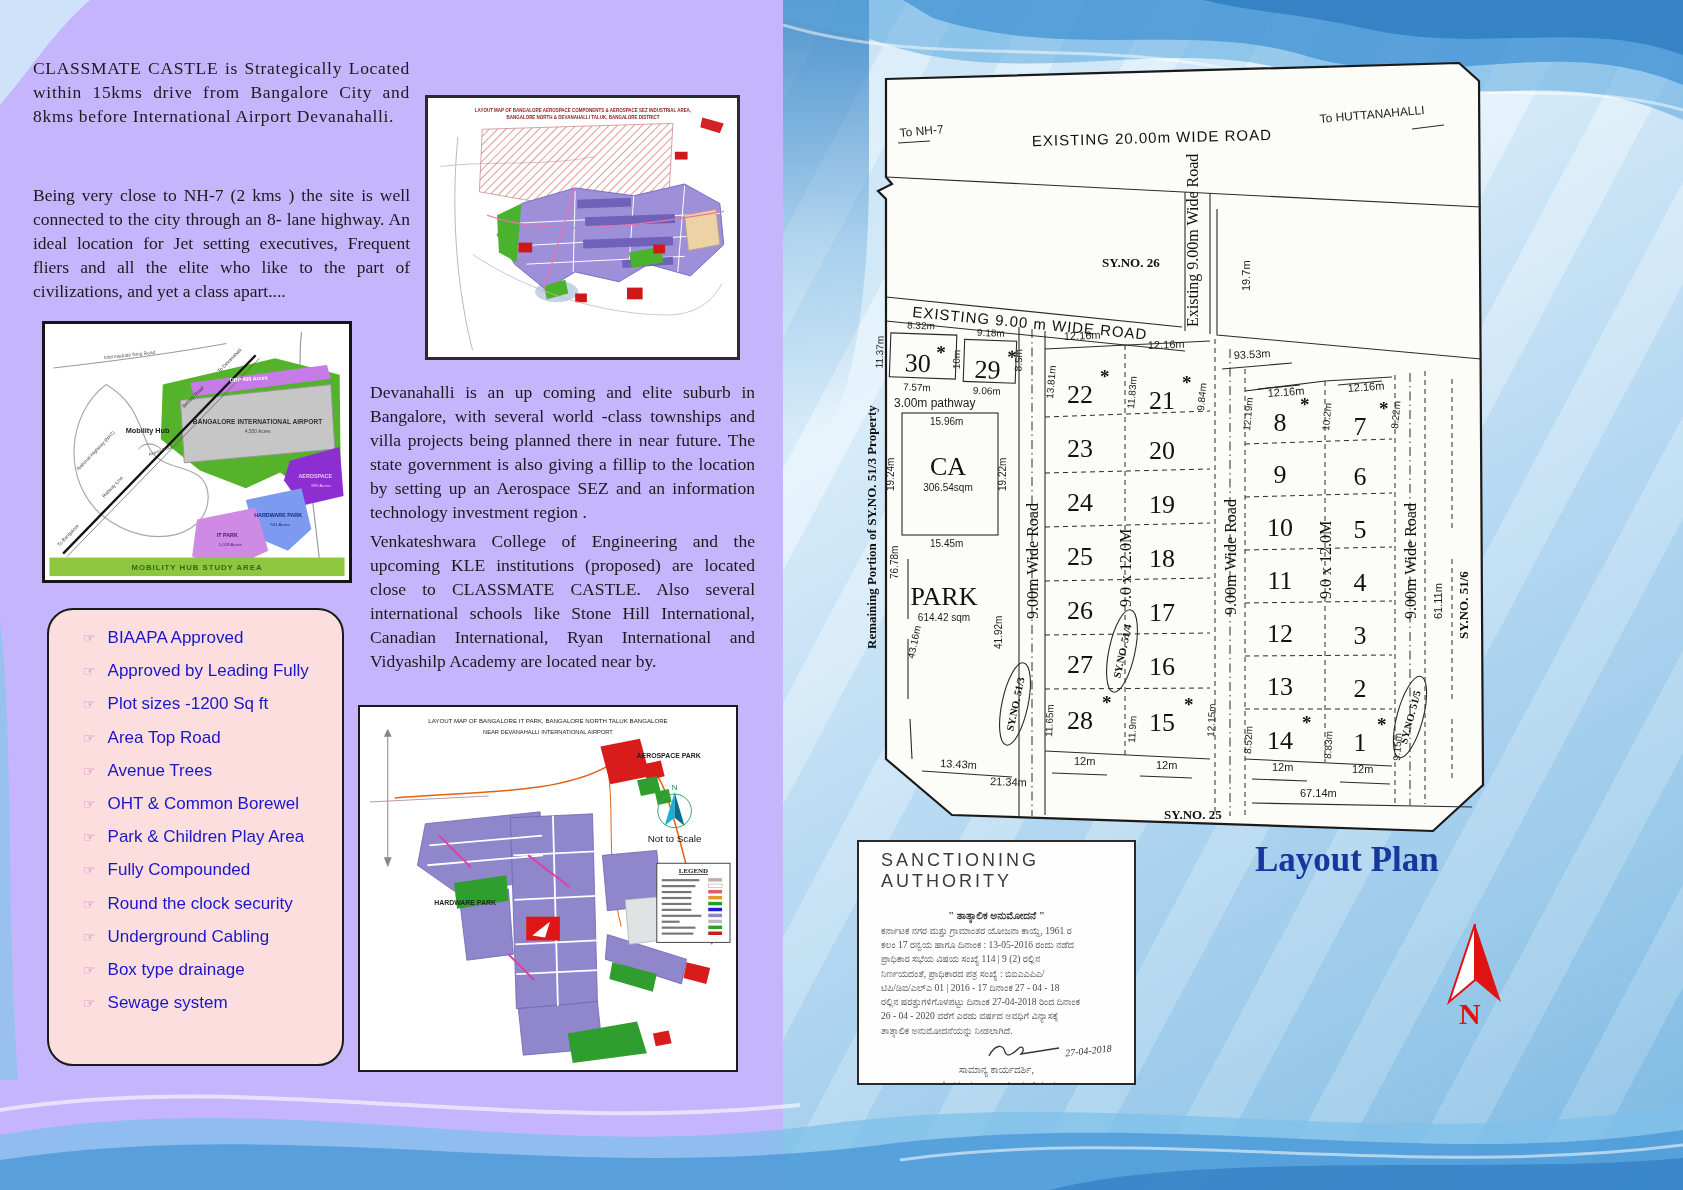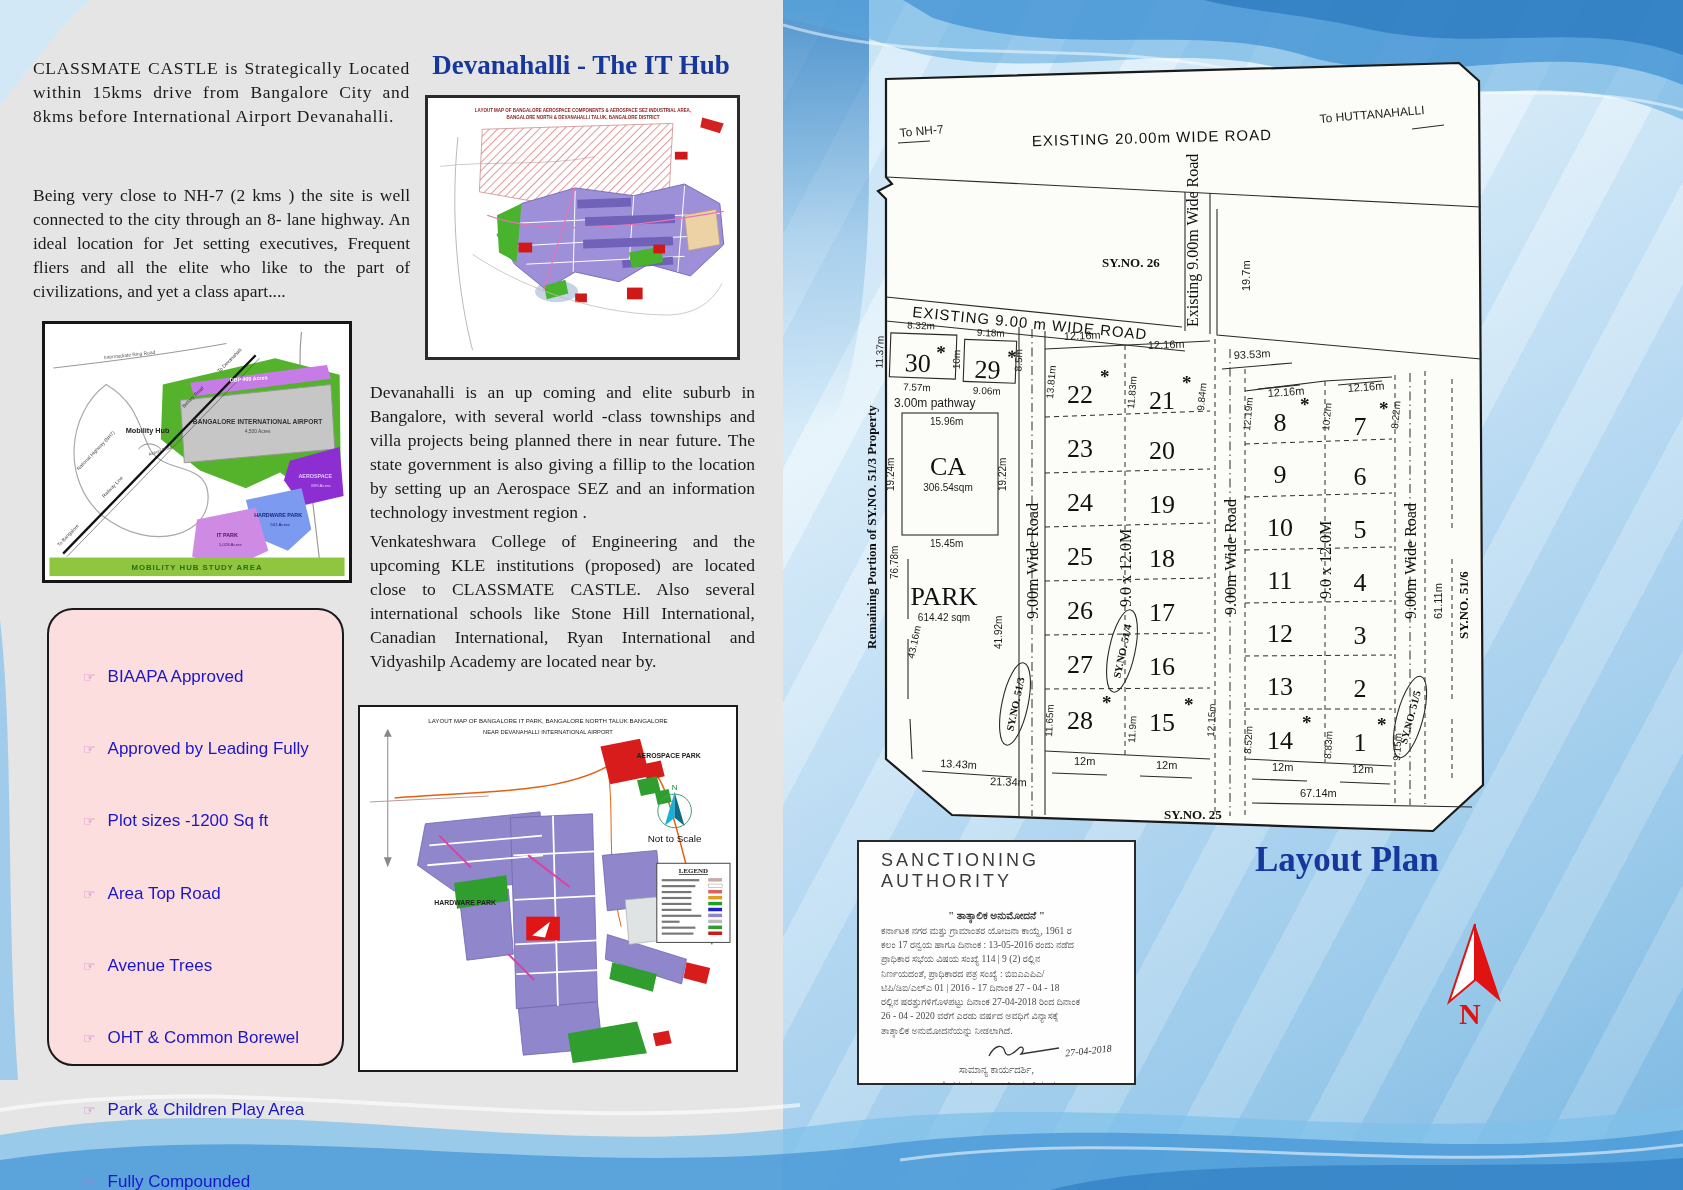--- a/index.html
+++ b/index.html
@@ -4,7 +4,7 @@
 <style>
   html,body{margin:0;padding:0;}
   body{width:1683px;height:1190px;overflow:hidden;background:#fff;font-family:"Liberation Serif",serif;}
-  #page{position:relative;width:1683px;height:1190px;overflow:hidden;background:#e5e5e5;}
+  #page{position:relative;width:1683px;height:1190px;overflow:hidden;background:#c4b5fd;}
 
   
   .right-panel{position:absolute;left:783px;top:0;width:900px;height:1190px;

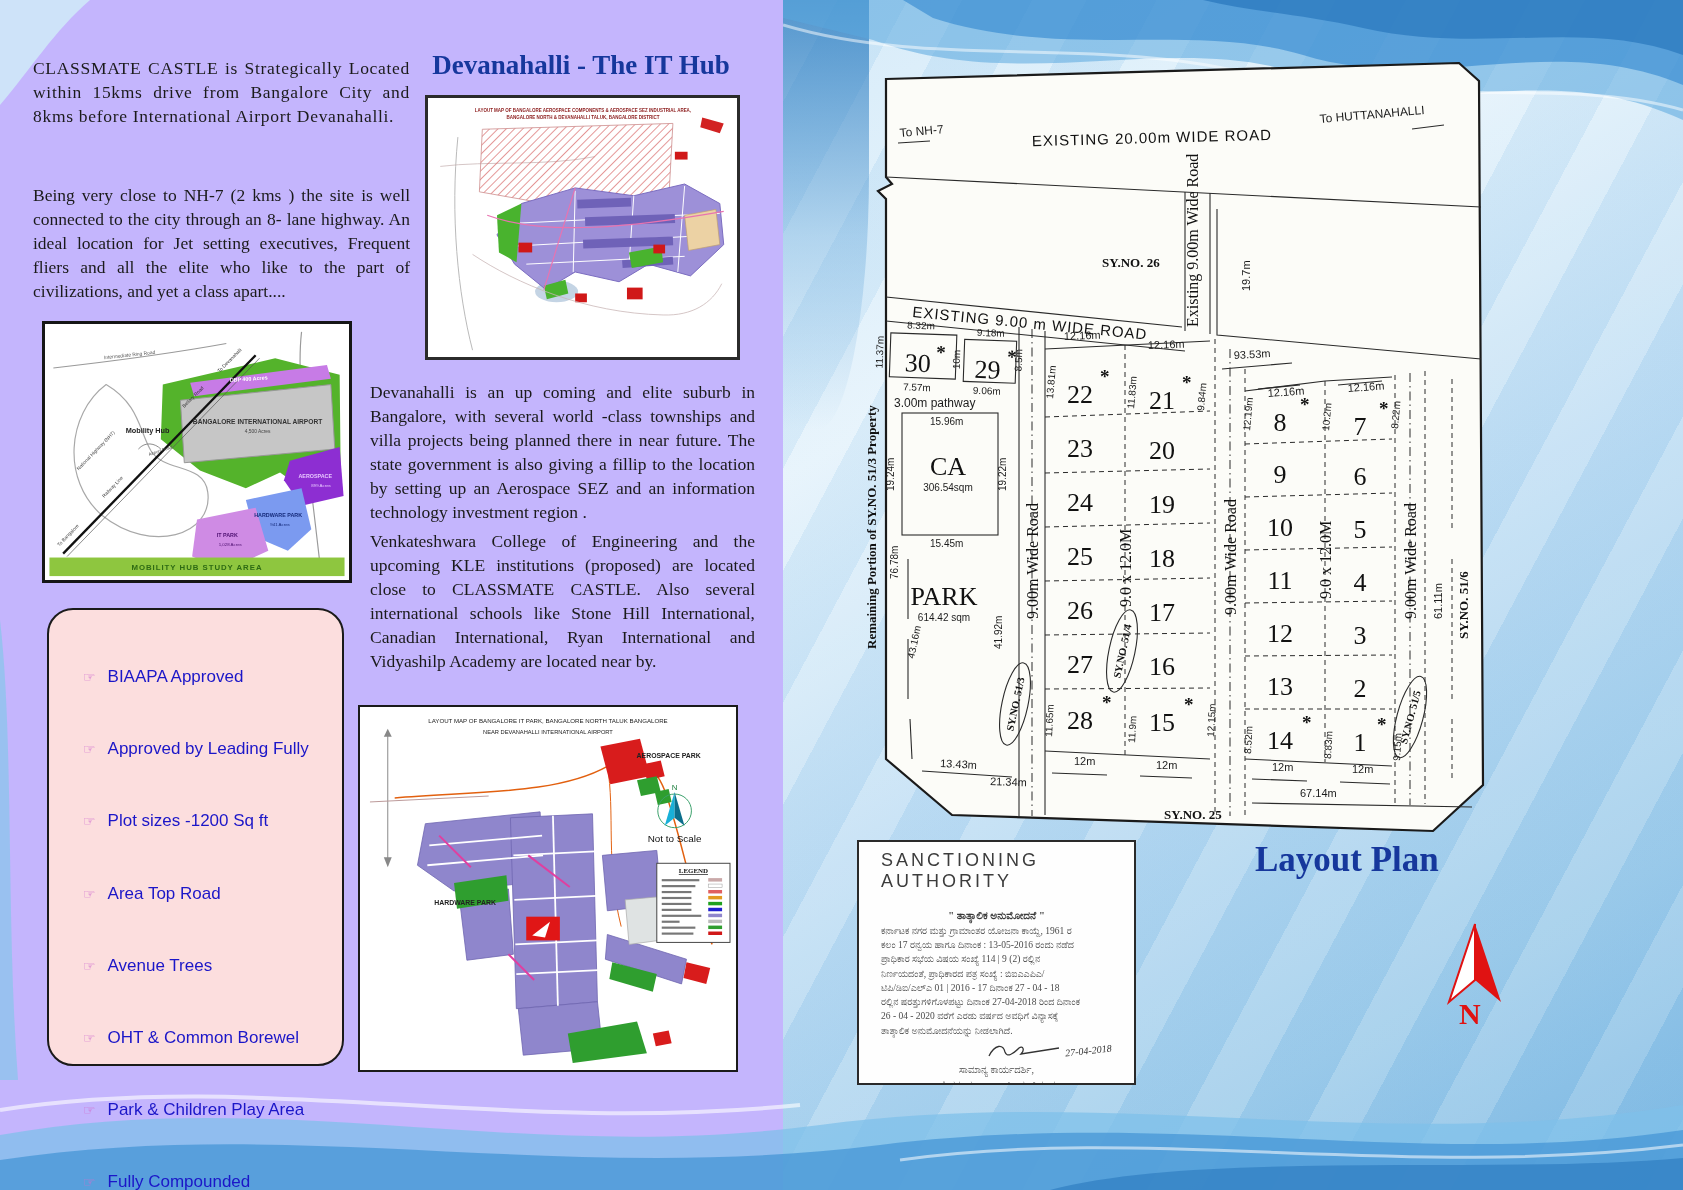--- a/index.html
+++ b/index.html
@@ -193,7 +193,6 @@
       </div>
 </div>
 
-<div class="mid-title">Devanahalli - The IT Hub</div>
 
 <div id="map2" class="mapbox">
   <svg viewBox="0 0 315 265">

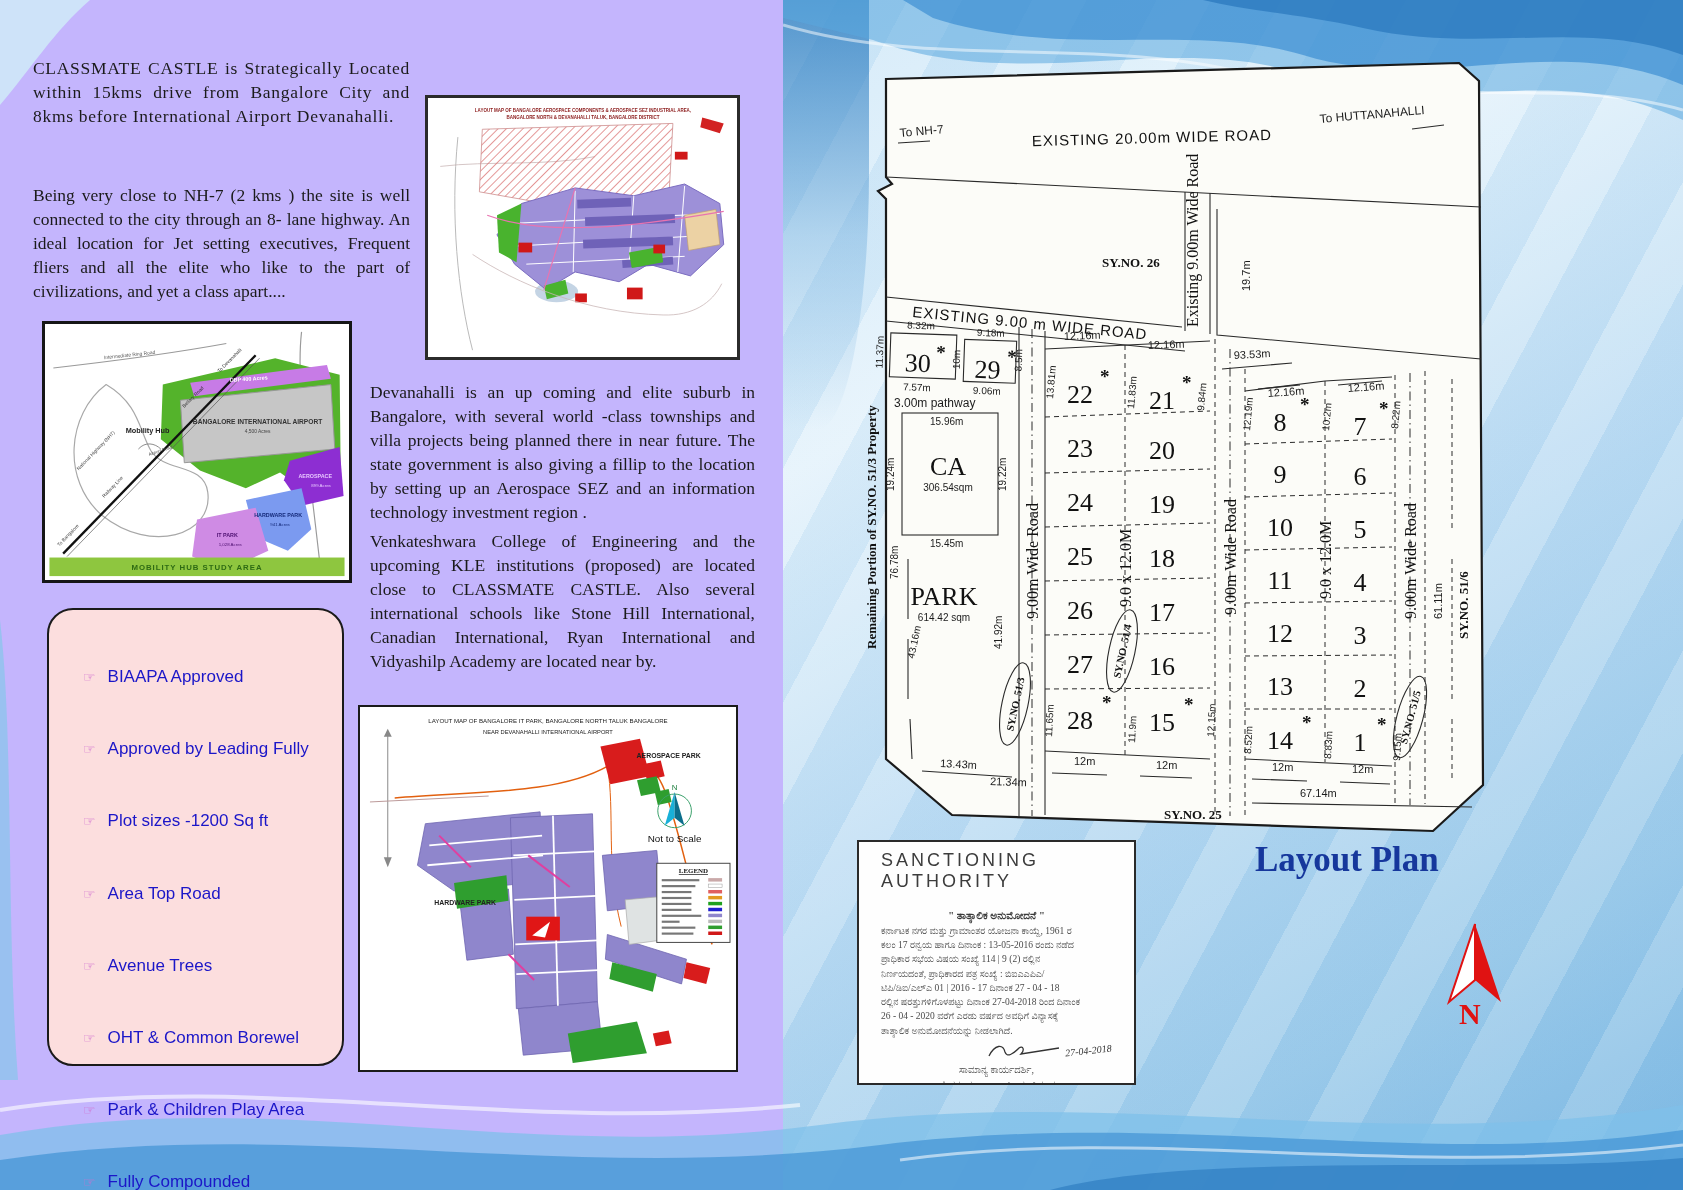--- a/index.html
+++ b/index.html
@@ -32,7 +32,7 @@
     font-weight:800;font-size:27px;color:#9a10d8;letter-spacing:.5px;}
   .hl-row{display:flex;align-items:baseline;margin:0 0 13.2px 34px;font-family:"Liberation Sans",sans-serif;}
   .hl-bullet{color:#cf6fcf;font-size:14px;margin-right:12px;flex:0 0 auto;}
-  .hl-text{color:#1b16c8;font-size:17px;margin-top:39px;}
+  .hl-text{color:#1b16c8;font-size:17px;}
 
   
   .mapbox{position:absolute;background:#fff;box-sizing:border-box;}

